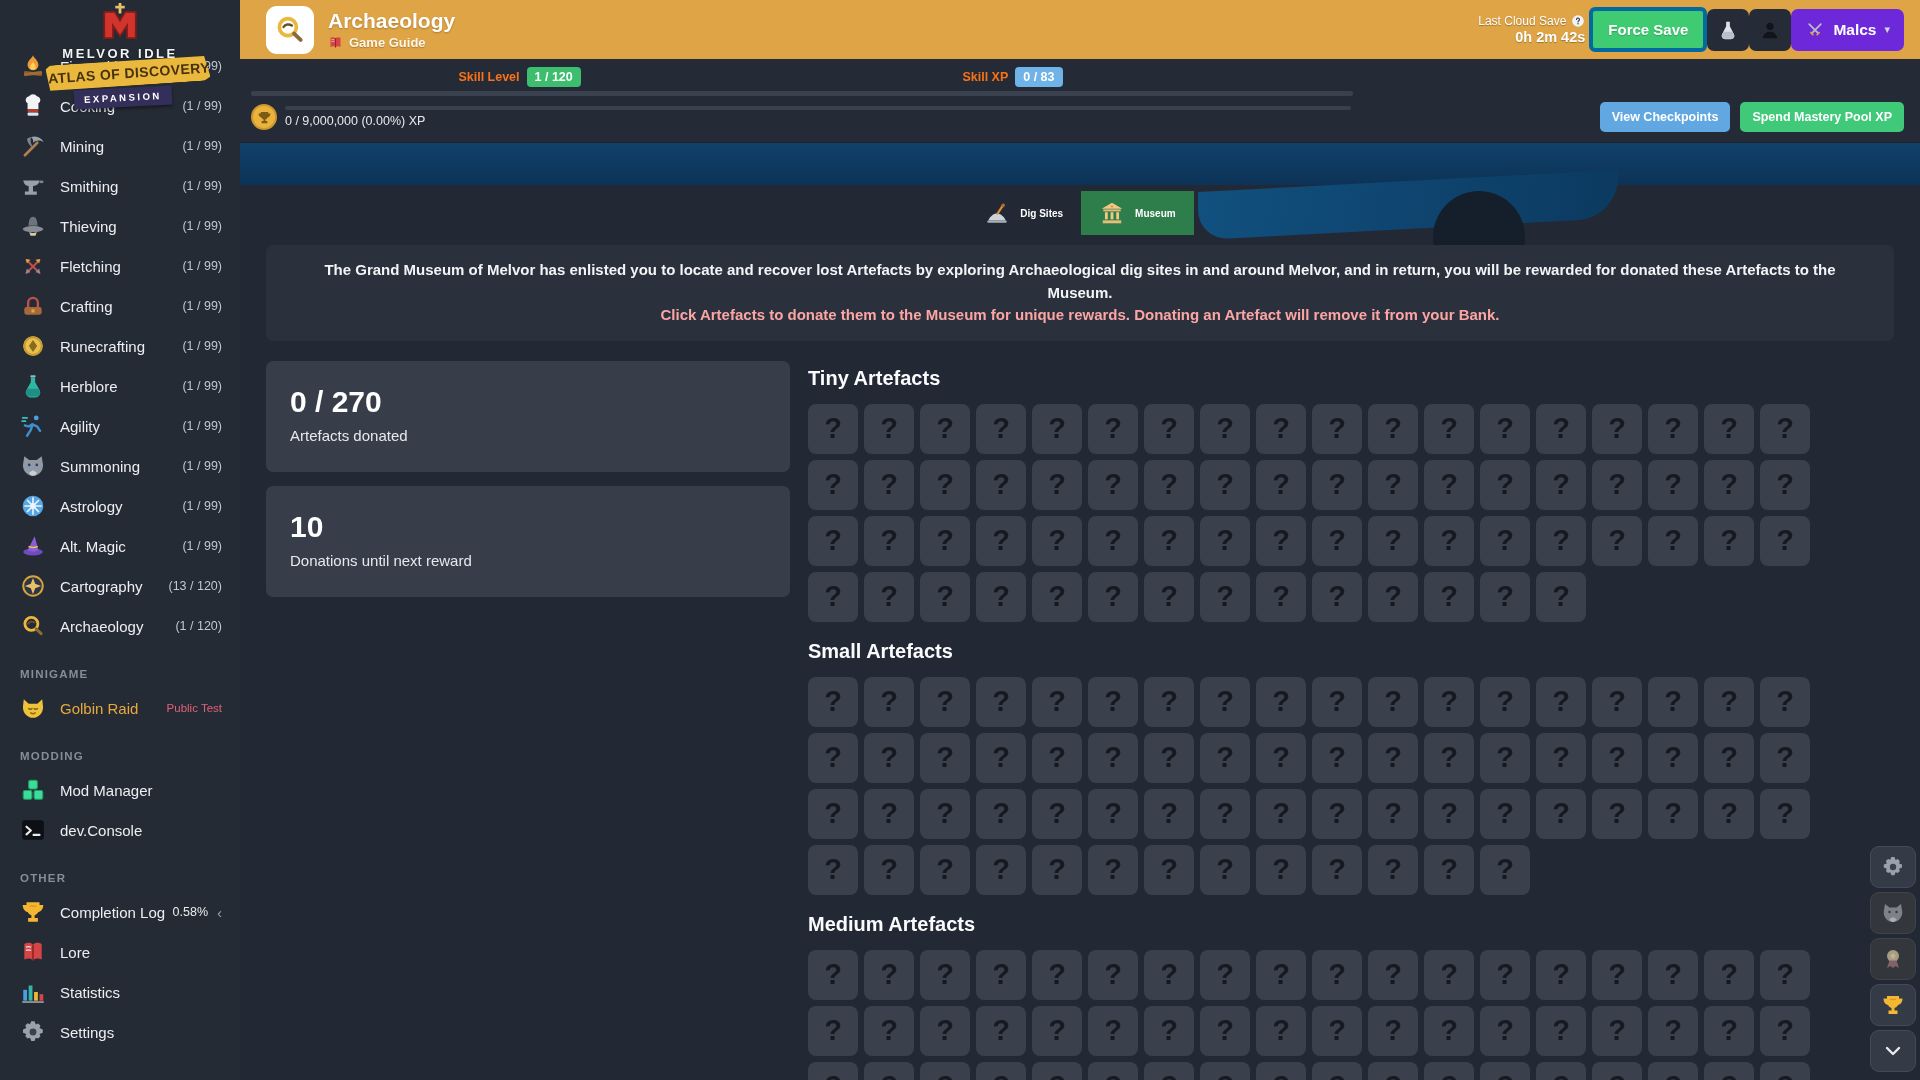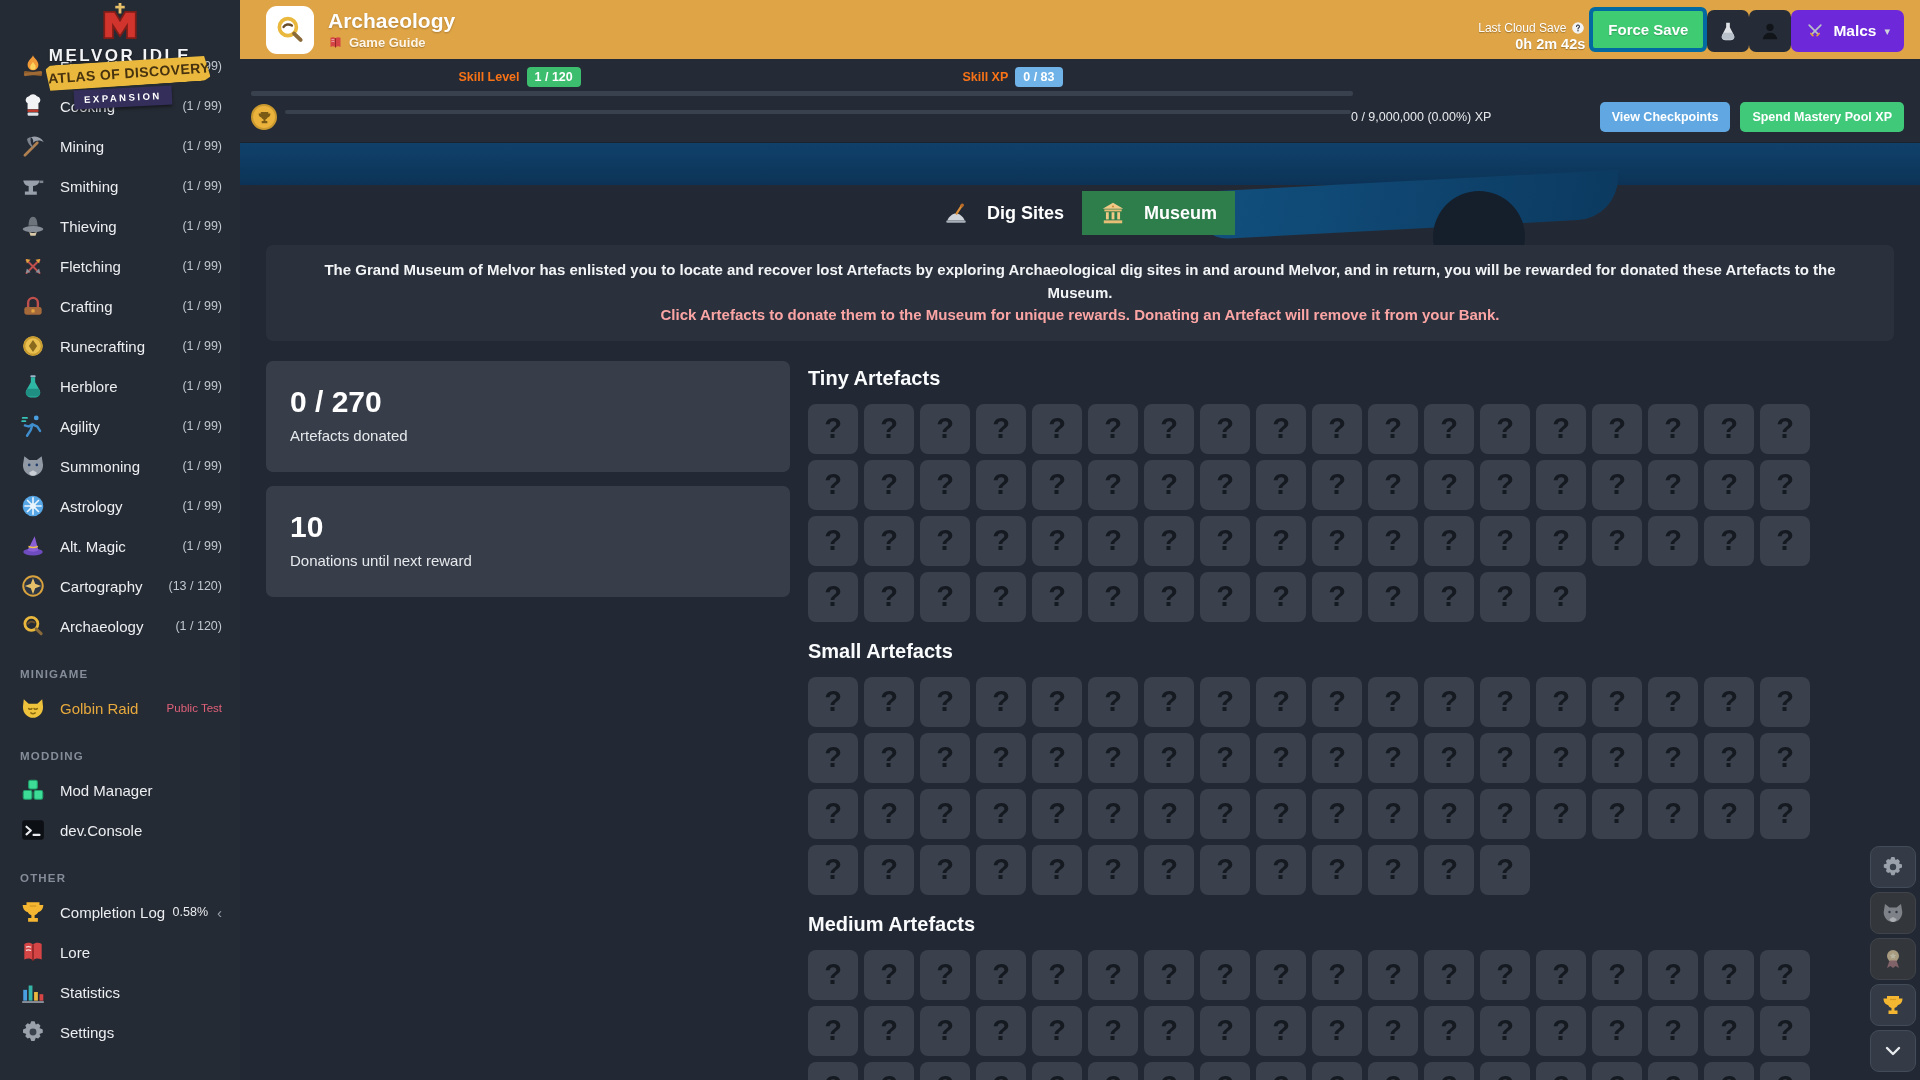--- a/index.html
+++ b/index.html
@@ -42,7 +42,7 @@
   .subtitle{ display:flex; align-items:center; gap:6px; margin-top:2px; cursor:pointer; }
   .subtitle .book{ width:15px; height:15px; }
   .subtitle span:last-child{ font-size:13px; font-weight:700; color:#FFF6E8; text-shadow:0 1px 1px rgba(0,0,0,.25); }
-  .header-right{ margin-left:auto; display:flex; align-items:flex-end; }
+  .header-right{ margin-left:auto; display:flex; align-items:center; }
   .cloud{ text-align:right; margin-right:4px; color:#fff; text-shadow:0 1px 1px rgba(0,0,0,.3); }
   .cloud-l1{ font-size:12px; display:flex; align-items:center; gap:5px; justify-content:flex-end; }
   .help{ width:14px; height:14px; cursor:pointer; }

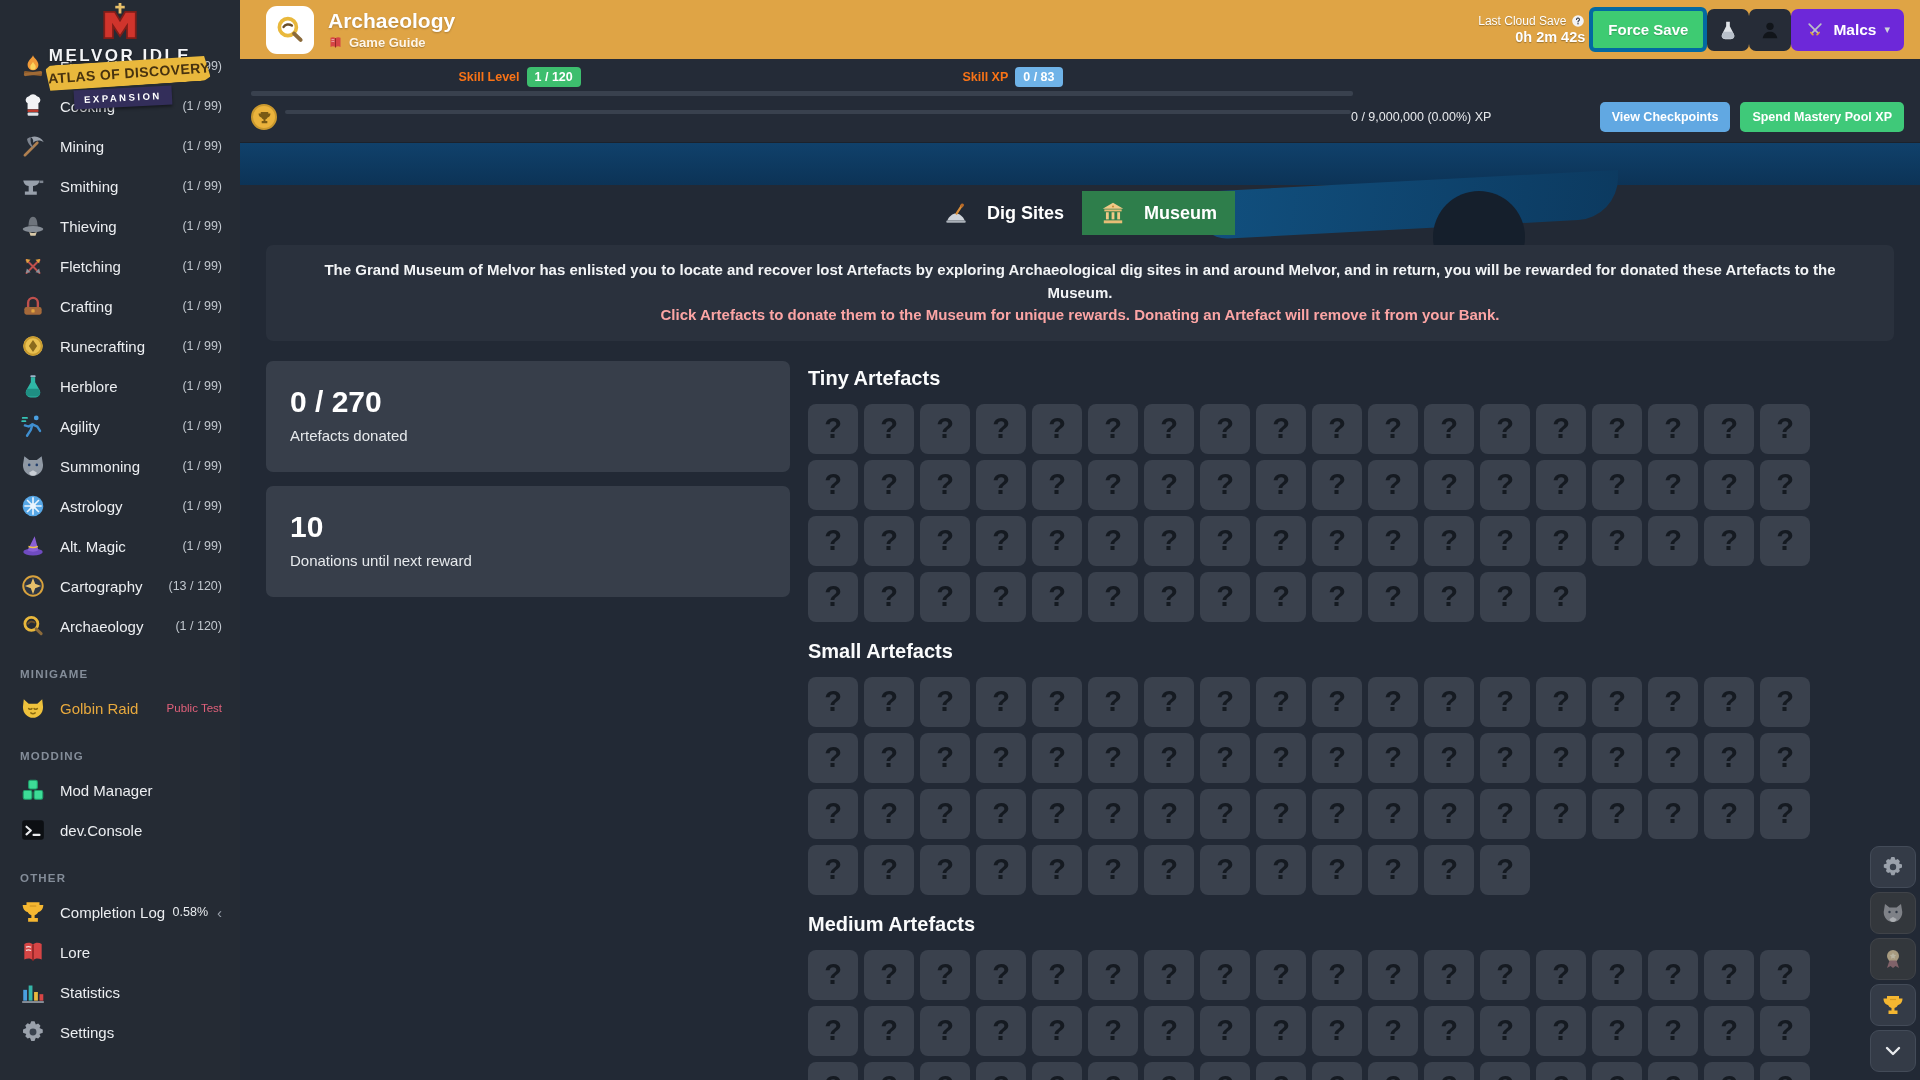--- a/index.html
+++ b/index.html
@@ -15,7 +15,7 @@
   .sidebar{ width:240px; min-width:240px; background:#252B34; position:relative; overflow:hidden; }
   .logo{ position:absolute; top:0; left:0; width:100%; height:112px; z-index:6; pointer-events:none; }
   .m-ico{ position:absolute; left:50%; transform:translateX(-50%); top:2px; width:42px; height:44px; }
-  .logo-title{ position:absolute; top:46px; width:100%; text-align:center; font-size:17px; font-weight:800; letter-spacing:2.5px; color:#F3F4F6; text-shadow:0 1px 2px rgba(0,0,0,.5); }
+  .logo-title{ position:absolute; top:46px; width:100%; text-align:center; font-size:13px; font-weight:800; letter-spacing:2.5px; color:#F3F4F6; text-shadow:0 1px 2px rgba(0,0,0,.5); }
   .ribbon{ position:absolute; left:46px; right:30px; top:60px; background:#E9B83C; color:#47320F;
     font-size:14px; font-weight:800; text-align:center; padding:5px 2px; letter-spacing:.4px;
     transform:rotate(-4deg); clip-path:polygon(0 14%,3% 0,97% 5%,100% 86%,96% 100%,2% 97%);

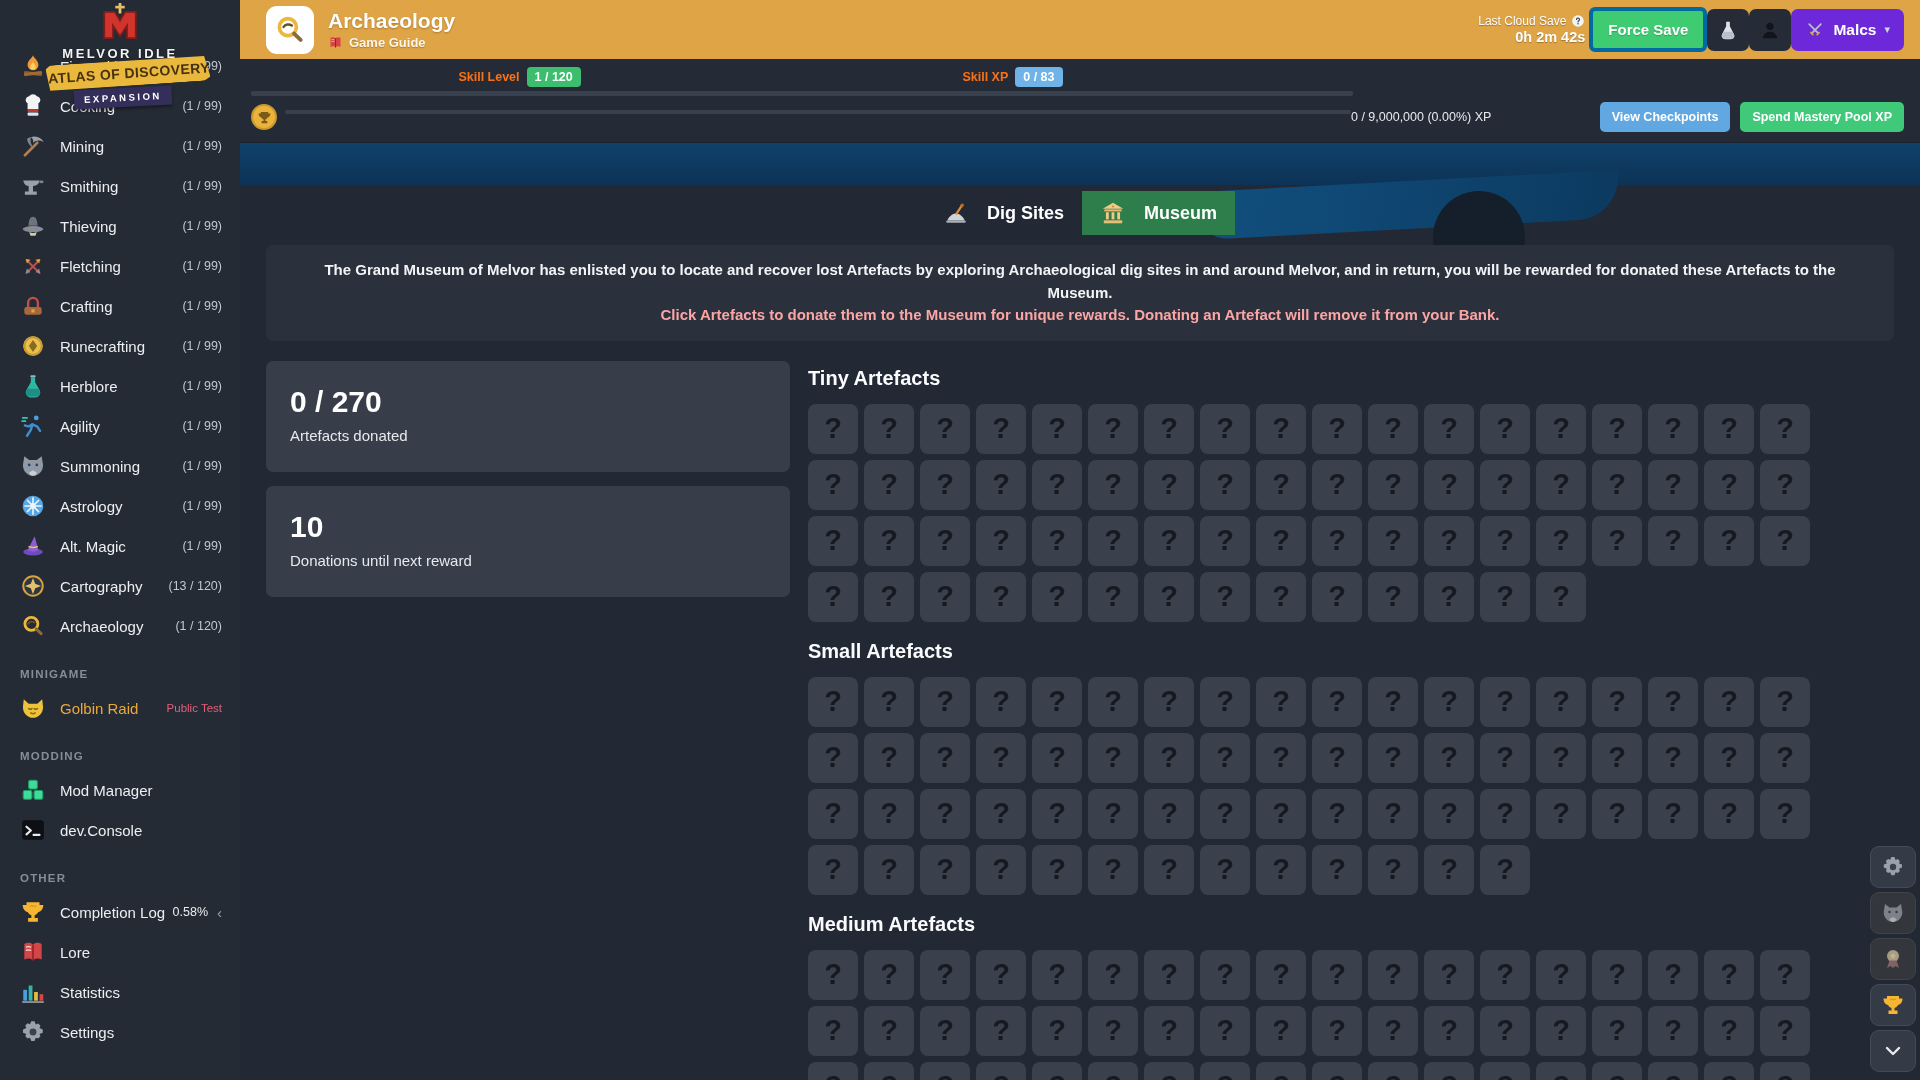--- a/index.html
+++ b/index.html
@@ -69,7 +69,7 @@
   .pool-ico{ width:26px; height:26px; border-radius:50%; background:#EBB33C; border:2px solid #C9982E;
     display:flex; align-items:center; justify-content:center; flex:none; }
   .pool-ico [data-icon]{ width:15px; height:15px; }
-  .pool-mid{ display:flex; margin-left:8px; }
+  .pool-mid{ display:flex; flex-direction:column; margin-left:8px; }
   .m-track{ width:1066px; height:4px; background:#39414E; border-radius:2px; margin-bottom:4px; }
   .m-text{ font-size:12.5px; color:#E8EAED; }
   .band-btns{ margin-left:auto; display:flex; gap:10px; }

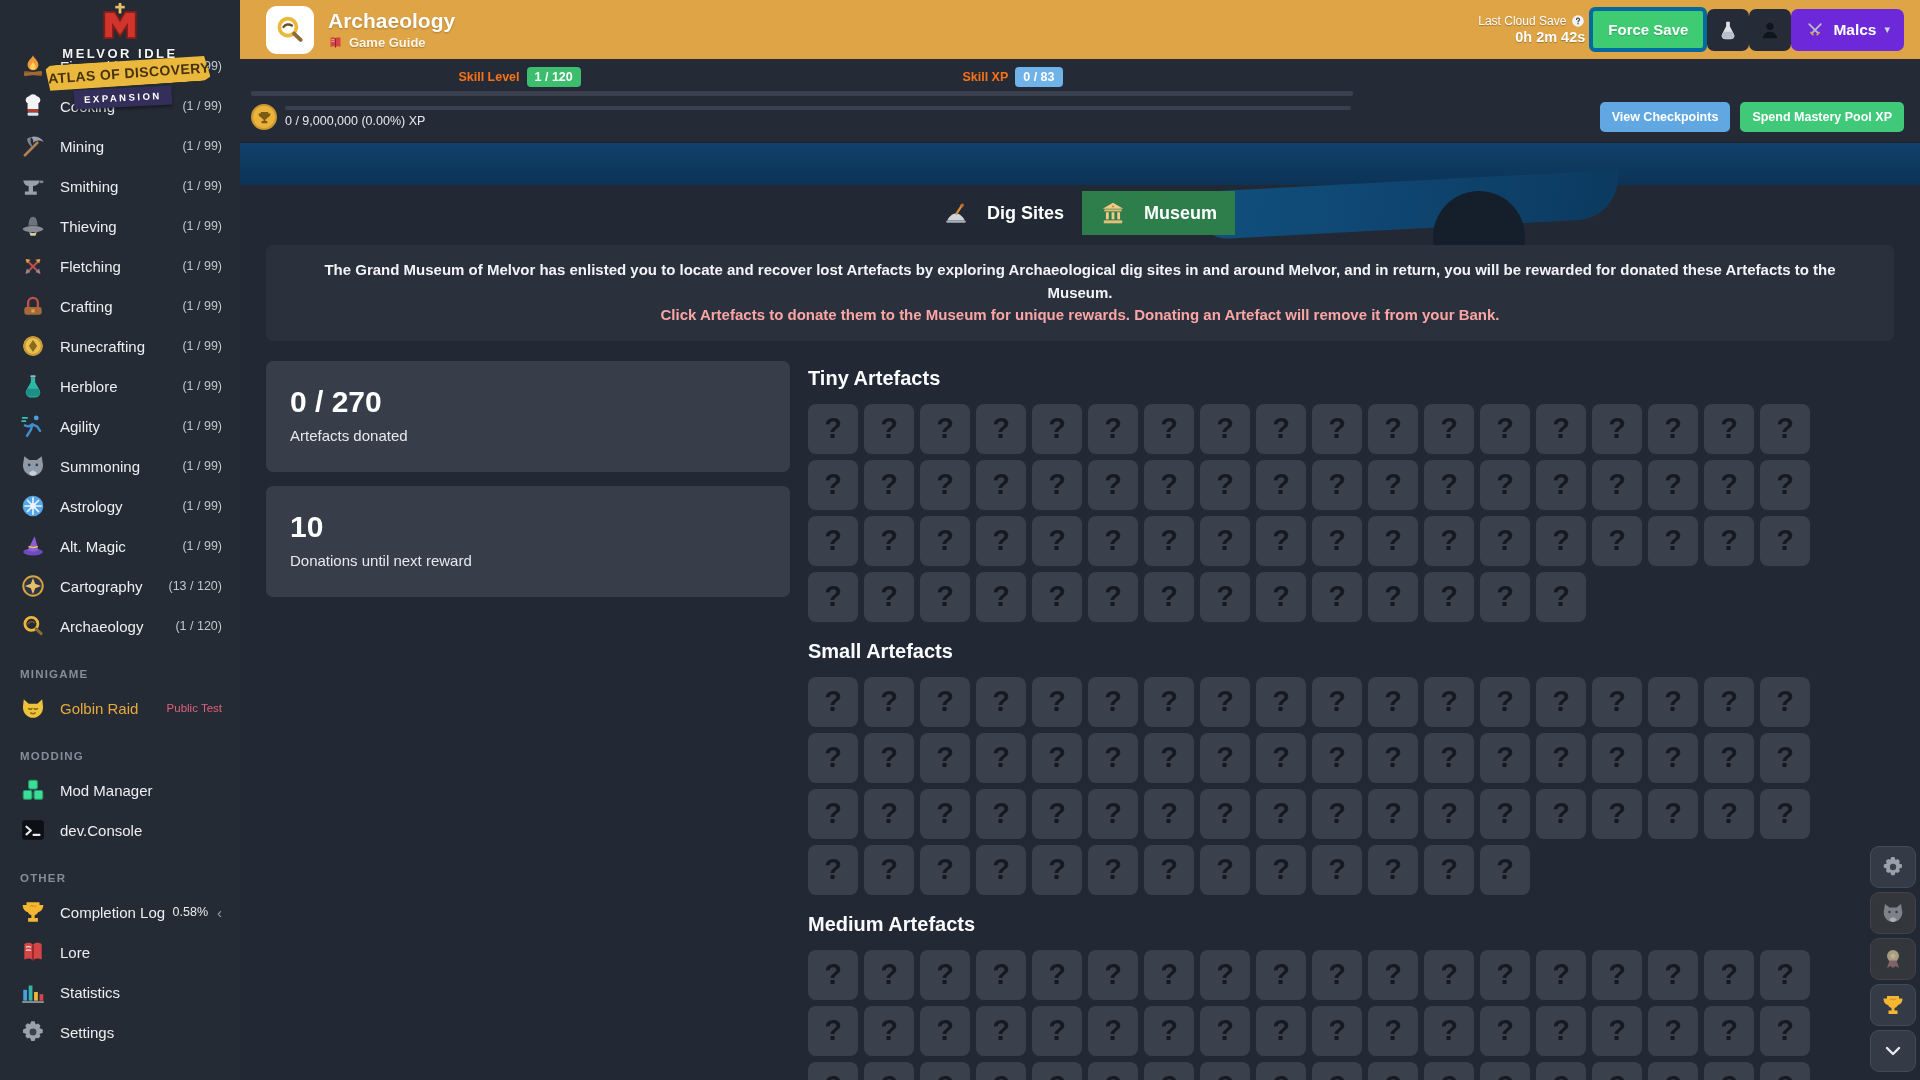--- a/index.html
+++ b/index.html
@@ -82,8 +82,8 @@
     background:linear-gradient(100deg,#11507F,#0C3A60); border-radius:0 0 40px 30px; transform:skewY(-3deg); }
   .moon{ position:absolute; top:48px; left:71%; width:92px; height:92px; border-radius:50%; background:#151F2C; z-index:0; }
   .tab-row{ height:56px; display:flex; align-items:center; justify-content:center; position:relative; z-index:1; flex:none; }
-  .tab{ display:flex; align-items:center; gap:18px; height:44px; padding:0 18px; cursor:pointer;
-    font-size:18px; font-weight:700; color:#fff; }
+  .tab{ display:flex; align-items:center; gap:10px; height:44px; padding:0 18px; cursor:pointer;
+    font-size:10px; font-weight:700; color:#fff; }
   .tab.active{ background:#2E7E4B; }
   .tab-icon{ width:26px; height:26px; }
 

